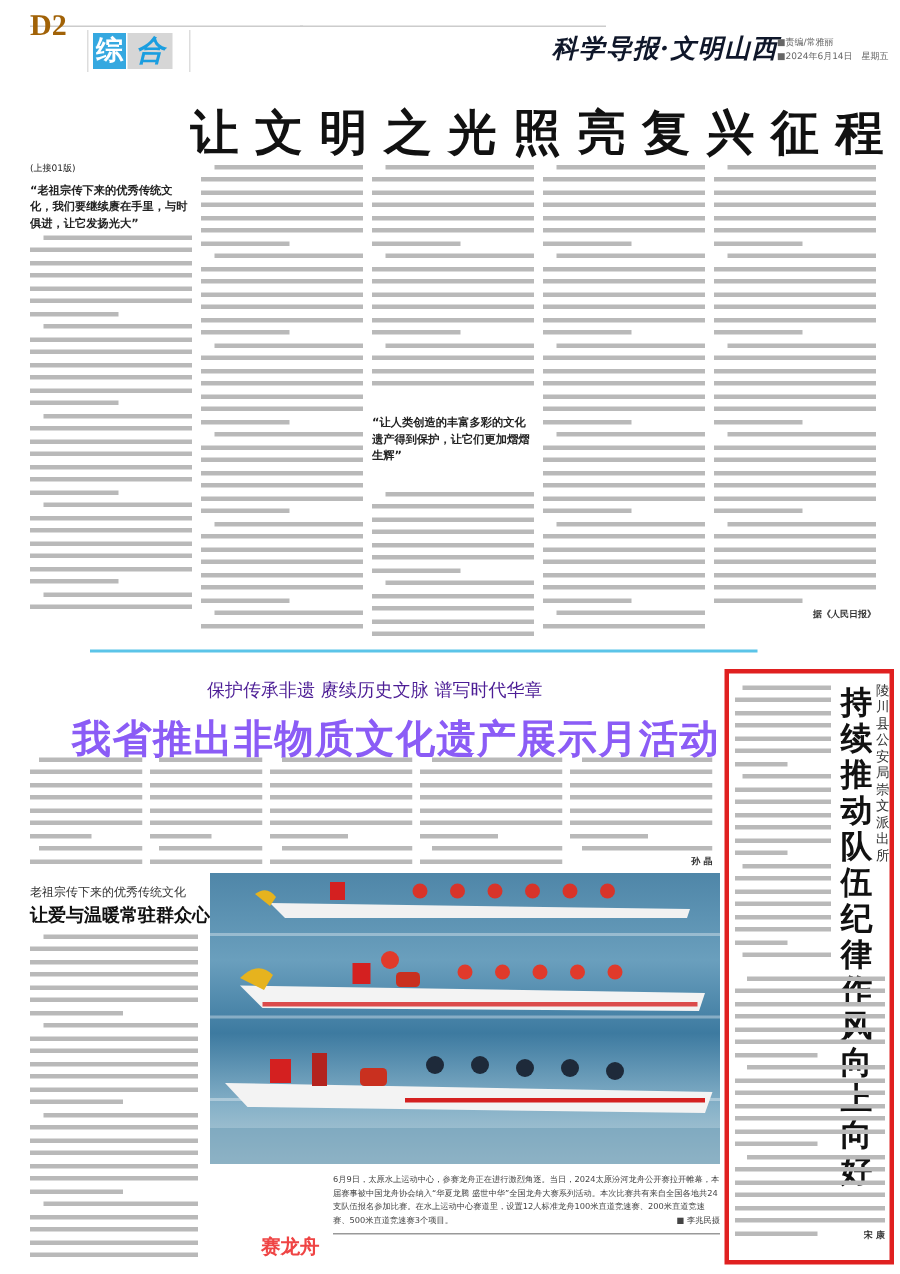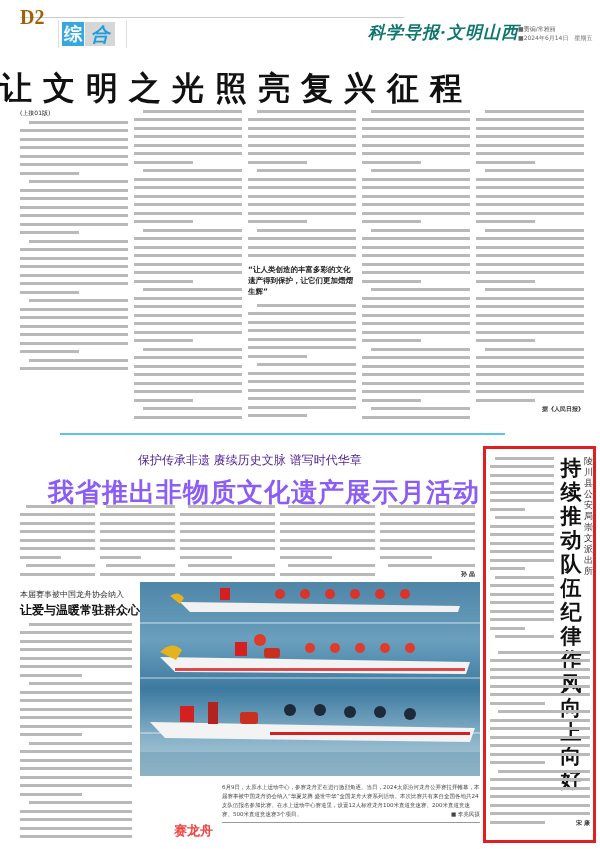--- a/index.html
+++ b/index.html
@@ -13,7 +13,7 @@
   .sec1{left:62px;top:22px;width:22px;height:24px;background:#35a8e0;color:#fff;font:bold 18px "DejaVu Sans",sans-serif;text-align:center;line-height:24px}
   .sec2{left:85px;top:22px;width:30px;height:24px;background:#d6d6d6;color:#1a9ee0;font:italic bold 19px "DejaVu Serif",serif;text-align:center;line-height:24px}
   .vsep{top:20px;width:1px;height:28px;background:#ddd}
-  .mast{left:368px;top:21px;color:#0f766e;font:italic bold 17px "DejaVu Serif",serif;letter-spacing:1px}
+  .mast{left:368px;top:21px;color:#0f172a;font:italic bold 17px "DejaVu Serif",serif;letter-spacing:1px}
   .meta{left:518px;top:24px;font:6px "DejaVu Sans",sans-serif;color:#666;line-height:9px}
   
   .h1{left:0;width:600px;top:67px;text-align:left;font:bold 32px "DejaVu Sans",sans-serif;letter-spacing:11px;color:#111}

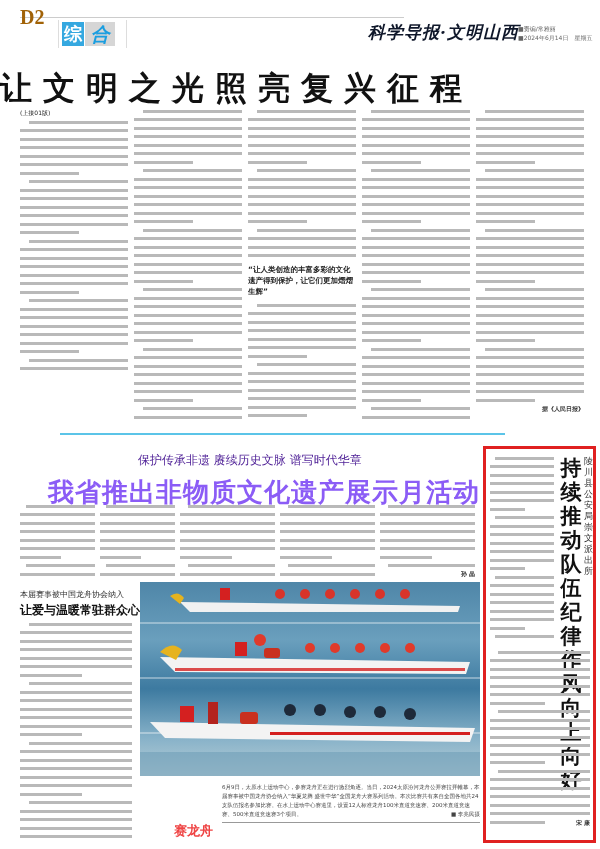--- a/index.html
+++ b/index.html
@@ -16,7 +16,7 @@
   .mast{left:368px;top:21px;color:#0f172a;font:italic bold 17px "DejaVu Serif",serif;letter-spacing:1px}
   .meta{left:518px;top:24px;font:6px "DejaVu Sans",sans-serif;color:#666;line-height:9px}
   
-  .h1{left:0;width:600px;top:67px;text-align:left;font:bold 32px "DejaVu Sans",sans-serif;letter-spacing:11px;color:#111}
+  .h1{left:0;width:600px;top:67px;text-align:right;font:bold 32px "DejaVu Sans",sans-serif;letter-spacing:11px;color:#111}
   
   .col{font:5px "DejaVu Sans",sans-serif;color:#666;line-height:8.5px;overflow:hidden}
   .line{height:8.5px;display:flex;align-items:center}

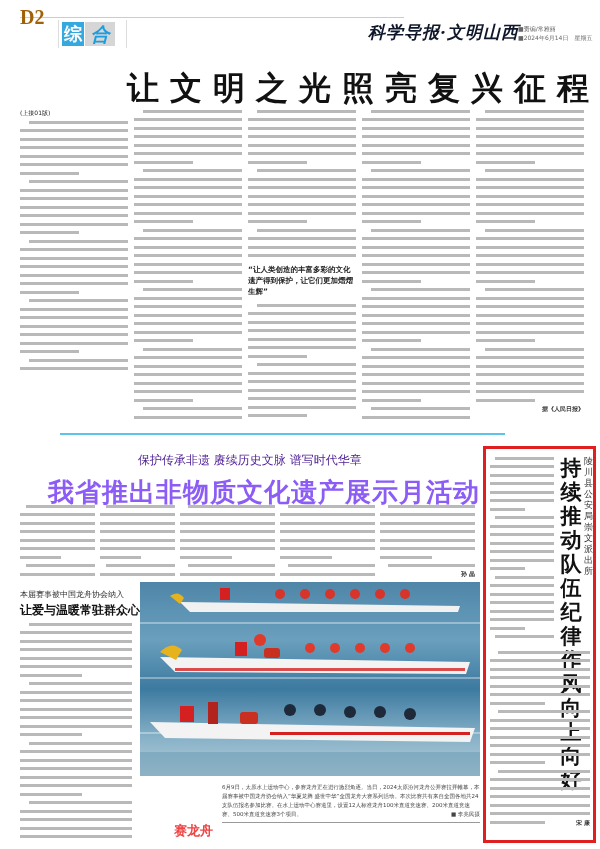--- a/index.html
+++ b/index.html
@@ -57,6 +57,7 @@
 
 <div class="abs col" style="left:20px;top:107px;width:108px;height:320px">
   <div class="sub" style="font-weight:normal;font-size:6px">(上接01版)</div>
+  <div class="sub" style="margin-top:3px">“老祖宗传下来的优秀传统文化，我们要继续赓在手里，与时俱进，让它发扬光大”</div>
   <div id="c1">
       <div class="line indent">
         <i></i>

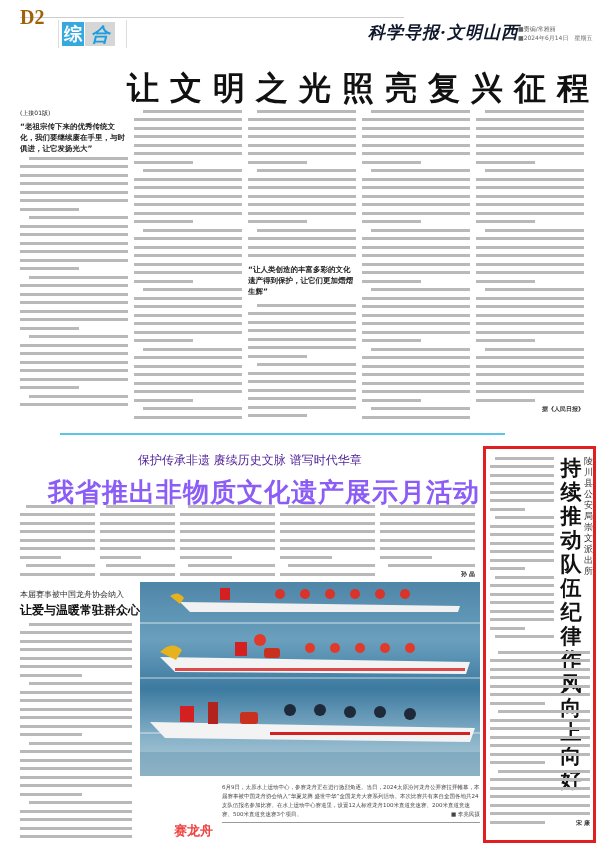--- a/index.html
+++ b/index.html
@@ -323,7 +323,7 @@
         <i></i>
       </div>
     </div>
-  <div class="sub" style="margin:4px 0">“让人类创造的丰富多彩的文化遗产得到保护，让它们更加熠熠生辉”</div>
+  <div class="sub" style="margin:16px 0">“让人类创造的丰富多彩的文化遗产得到保护，让它们更加熠熠生辉”</div>
   <div id="c3b">
       <div class="line indent">
         <i></i>

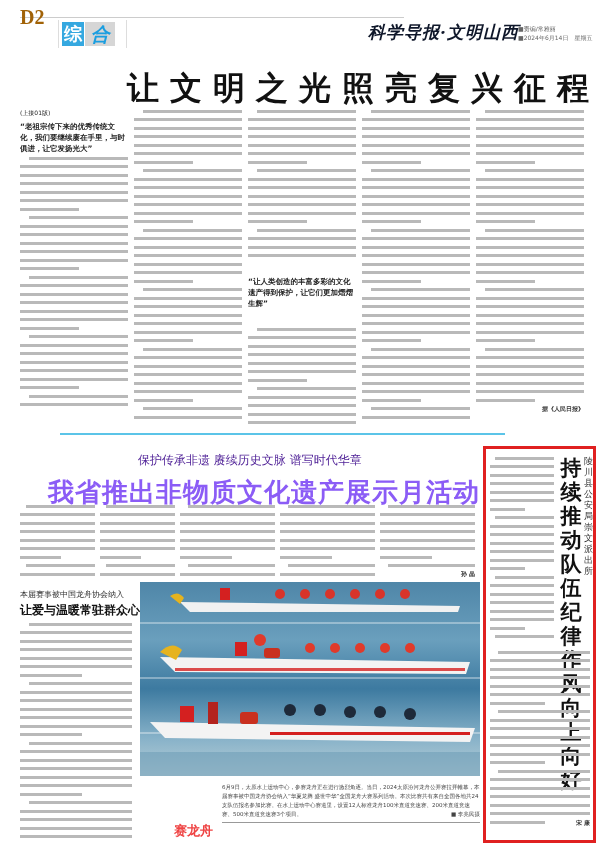--- a/index.html
+++ b/index.html
@@ -753,7 +753,7 @@
   <div style="text-align:right;font:bold 6px 'DejaVu Sans',sans-serif;color:#333">孙 晶</div>
 </div>
 
-<div class="abs subhead1">本届赛事被中国龙舟协会纳入</div>
+<div class="abs subhead1">老祖宗传下来的优秀传统文化</div>
 <div class="abs subhead2">让爱与温暖常驻群众心间</div>
 <div class="abs col" style="left:20px;top:620px;width:112px;height:225px">
     <div id="t1">

